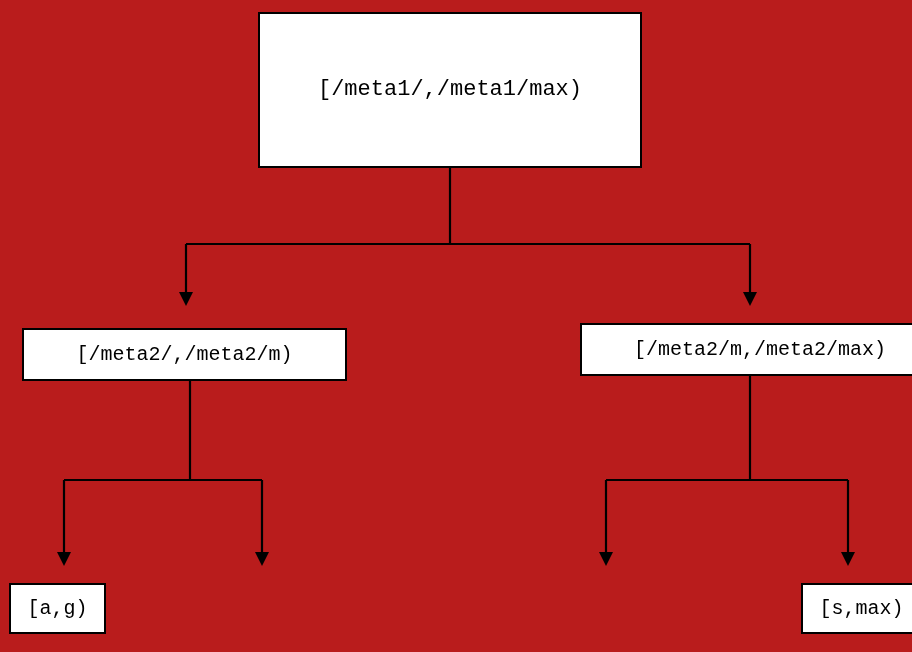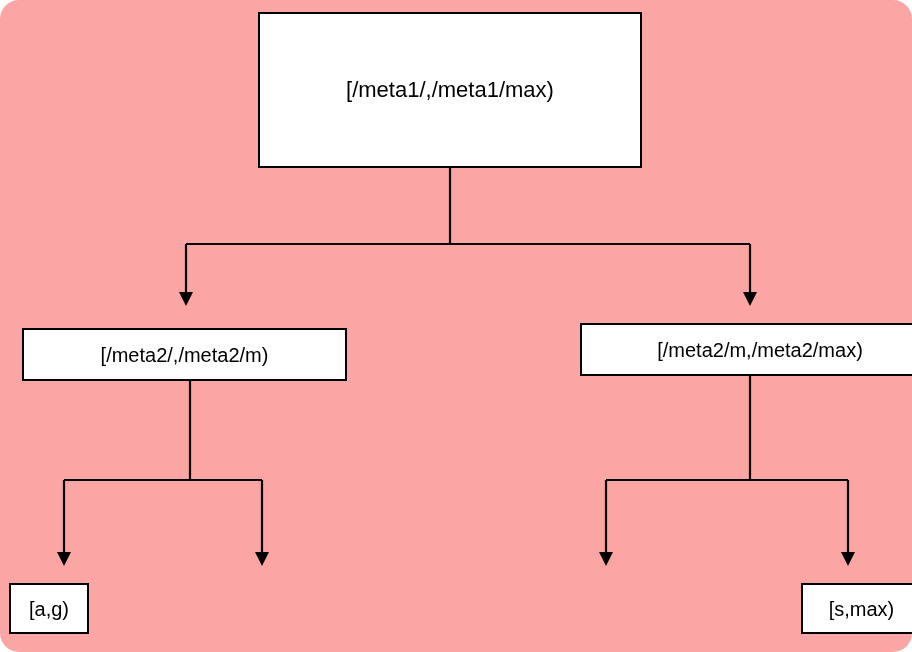--- a/index.html
+++ b/index.html
@@ -12,10 +12,9 @@
     position: relative;
     width: 912px;
     height: 652px;
-    background: #fca5a5;
+    background: #b91c1c;
     overflow: hidden;
-    font-family: Liberation Sans, sans-serif;
-    border-radius: 19px;
+    font-family: Liberation Mono, monospace;
   }
   .node {
     position: absolute;

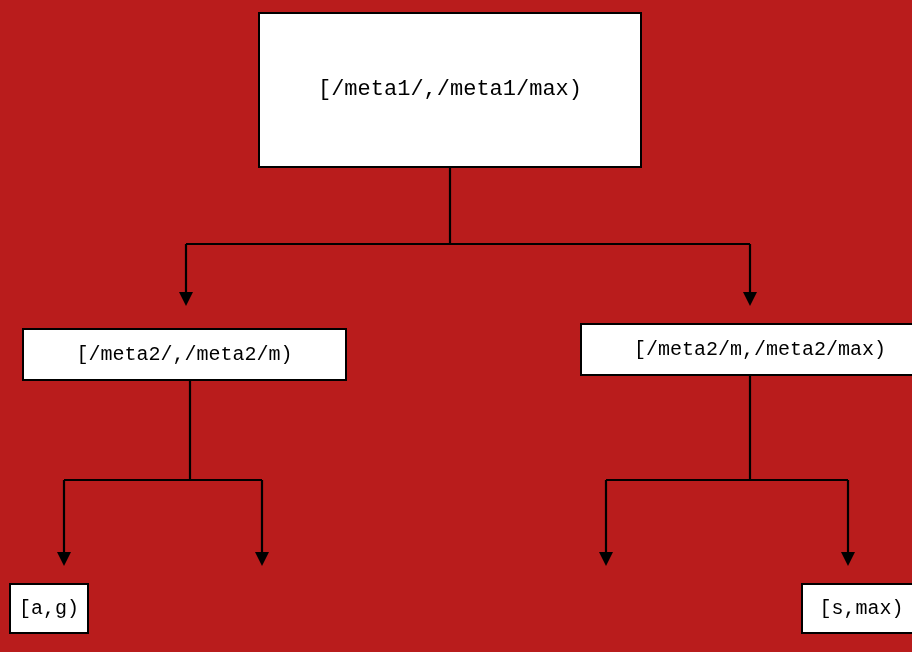--- a/index.html
+++ b/index.html
@@ -53,7 +53,7 @@
     height: 51px;
     font-size: 20px;
   }
-  .leaf-ag   { left: 9px;   top: 583px; width: 80px; }
+  .leaf-ag   { left: 9px;   top: 583px; width: 97px; }
   .leaf-gm   { left: 205px; top: 583px; width: 99px; }
   .leaf-ms   { left: 555px; top: 583px; width: 99px; }
   .leaf-smax { left: 778px; top: 583px; width: 121px; margin-left: 23px; }

